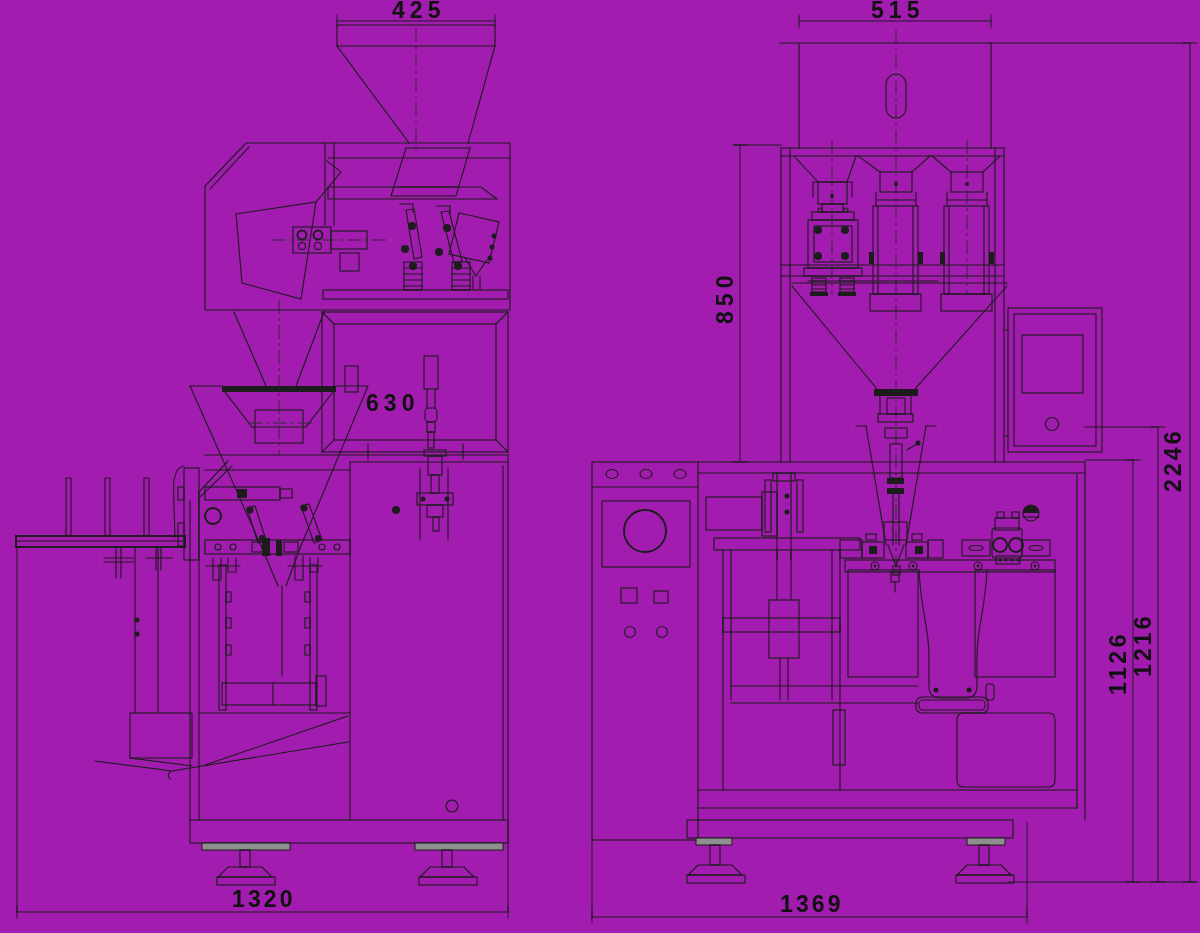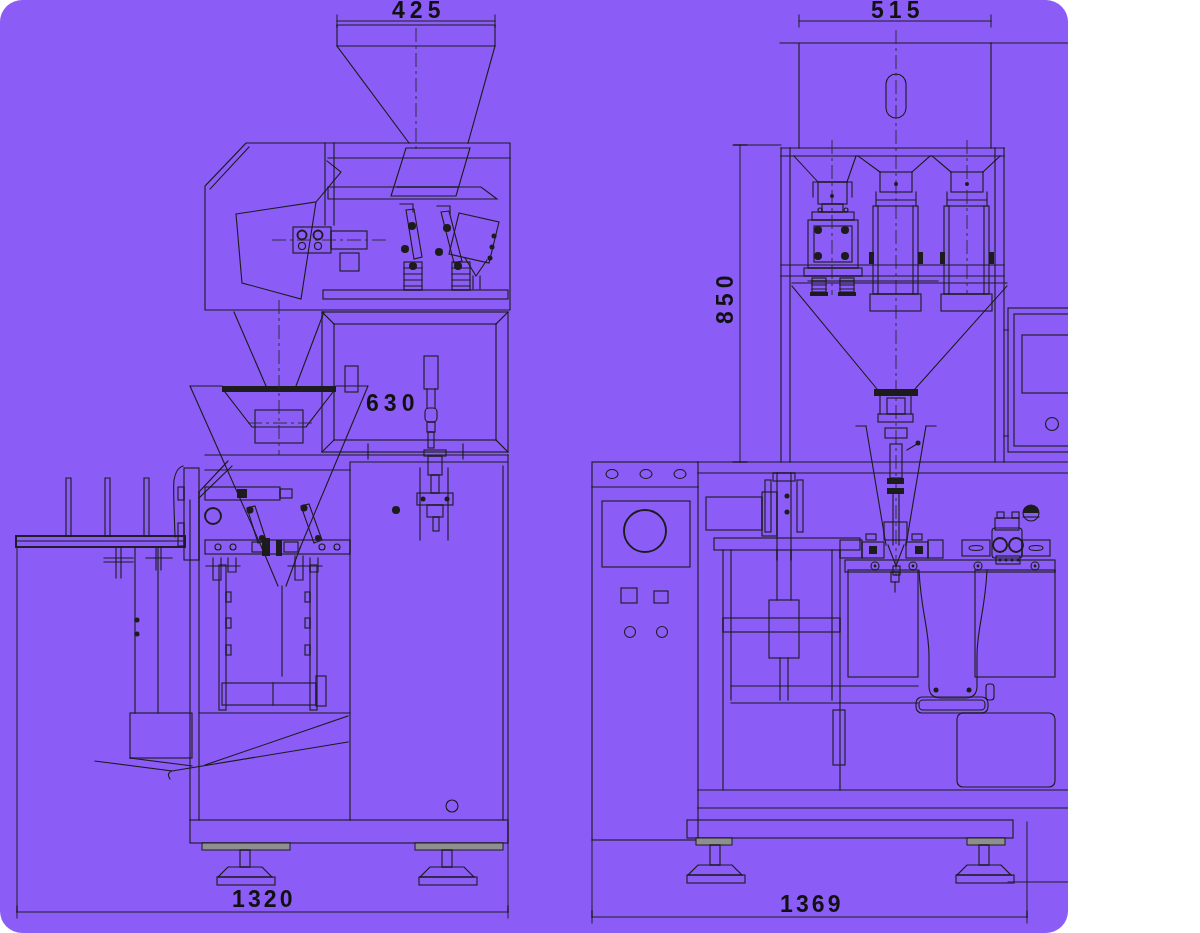--- a/index.html
+++ b/index.html
@@ -3,7 +3,7 @@
 <meta charset="utf-8">
 <style>
   html,body{margin:0;padding:0;background:#ffffff;}
-  .page{width:1068px;height:933px;background:#8b5cf6;position:relative;overflow:hidden;border-radius:22px;}
+  .page{width:1200px;height:933px;background:#a21caf;position:relative;overflow:hidden;}
   svg{display:block;}
   .s{fill:none;stroke:#1c1c1c;stroke-width:1.1;stroke-linecap:square;stroke-linejoin:miter;}
   .s2{fill:none;stroke:#1c1c1c;stroke-width:1.9;stroke-linecap:square;}

